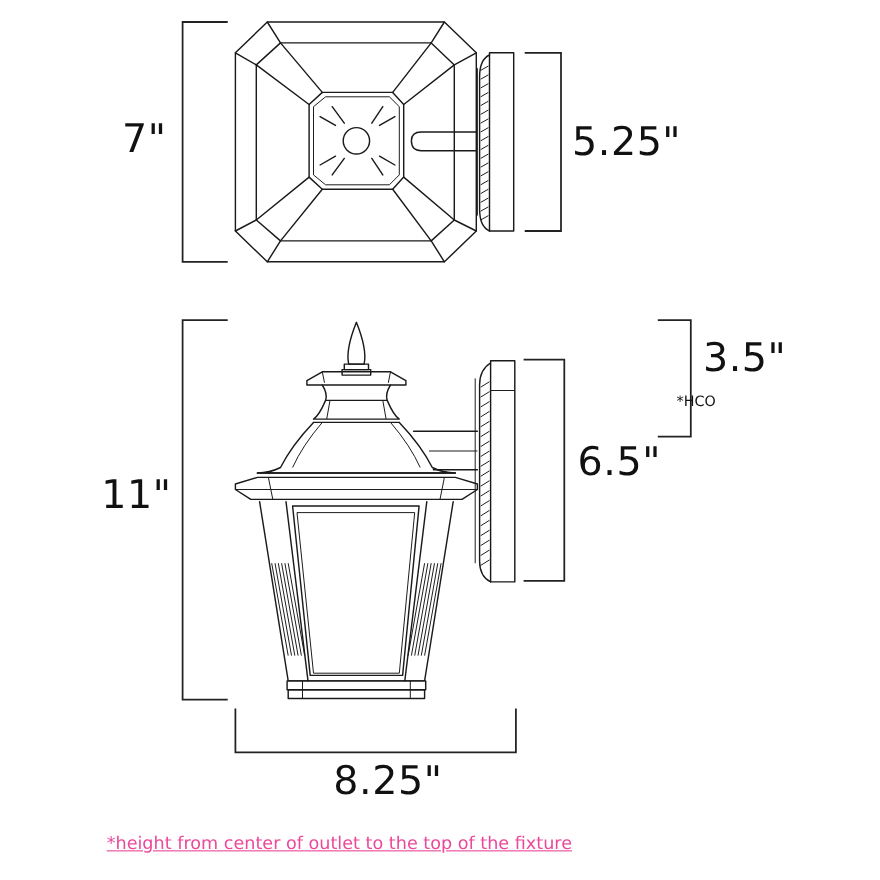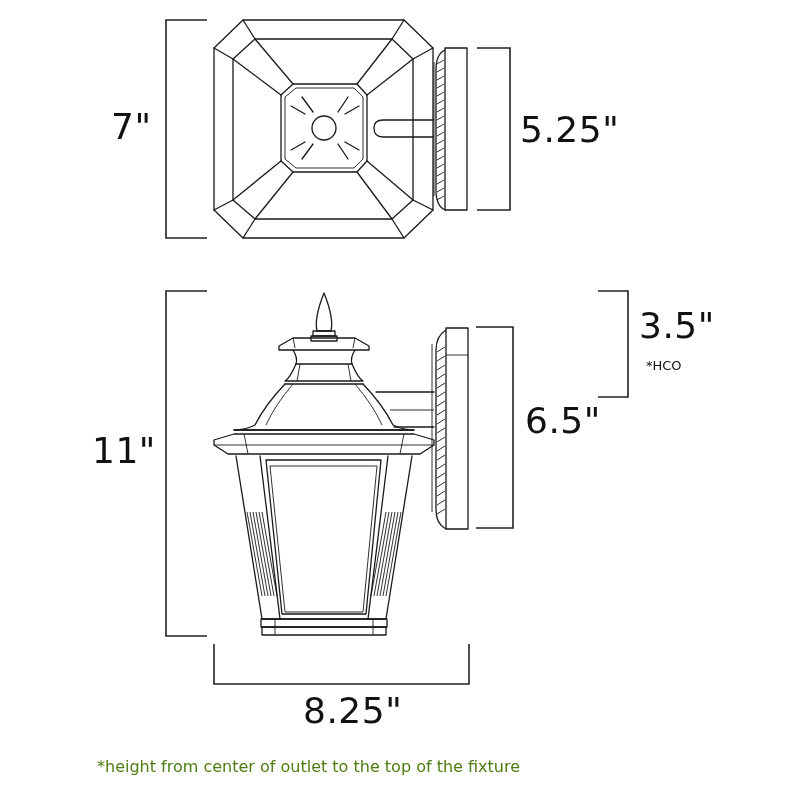--- a/index.html
+++ b/index.html
@@ -183,7 +183,7 @@
 <div class="label" style="left:520px; top:109px;">5.25"</div>
 <div class="label" style="left:92px; top:430px;">11"</div>
 <div class="label" style="left:639px; top:305px;">3.5"</div>
-<div class="sub" style="left:646px; top:358px;">*HCO</div>
+<div class="sub" style="left:615px; top:358px;">*HCO</div>
 <div class="label" style="left:525px; top:400px;">6.5"</div>
 <div class="label" style="left:303px; top:690px;">8.25"</div>
 

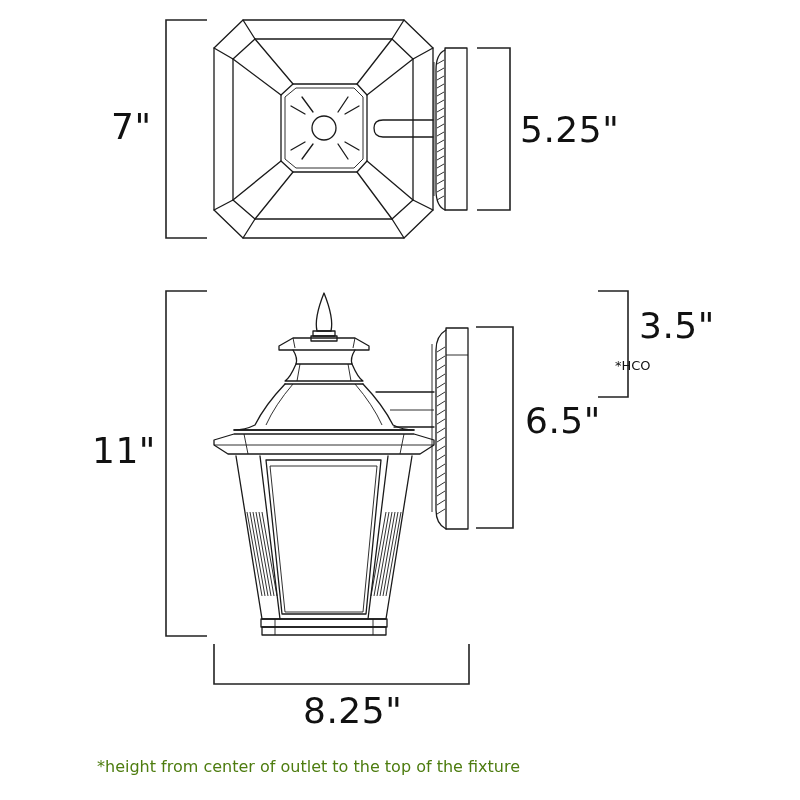--- a/index.html
+++ b/index.html
@@ -11,7 +11,7 @@
   .dim { fill: none; stroke: #222; stroke-width: 1.6; }
   .label { position: absolute; font-size: 36px; font-weight: 400; letter-spacing: 0.5px; color: #111; white-space: nowrap; }
   .sub { position: absolute; font-size: 13px; color: #111; white-space: nowrap; }
-  .foot { position: absolute; left: 97px; top: 757px; font-size: 16px; color: #4d7c0f; white-space: nowrap; }
+  .foot { position: absolute; left: 97px; top: 757px; font-size: 16px; color: #ec4899; white-space: nowrap; text-decoration: underline; }
 </style>
 </head>
 <body>

